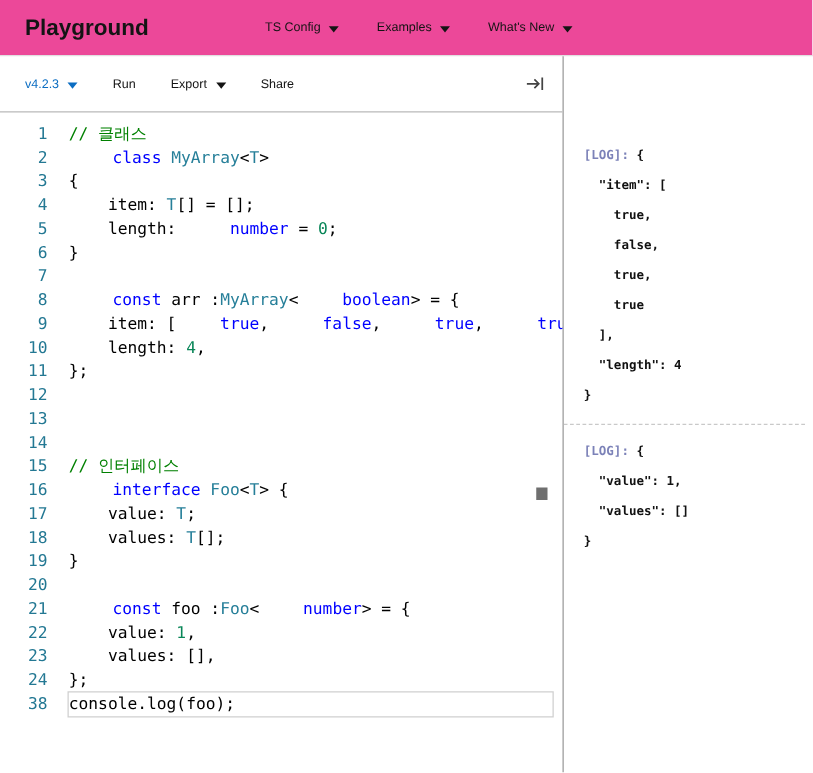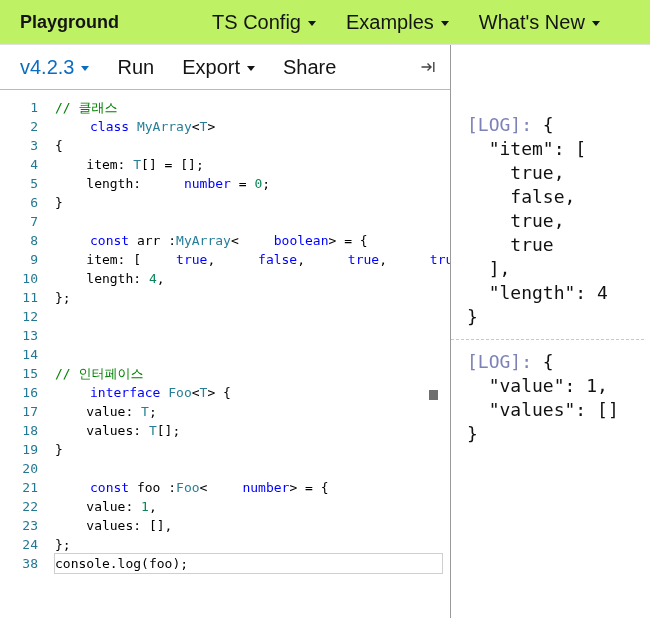--- a/index.html
+++ b/index.html
@@ -7,7 +7,7 @@
               font-family:"Liberation Sans","DejaVu Sans",sans-serif; color:#111; }
 
   
-  .header { height:45px; background:#bef264; border-bottom:1px solid #e0e0e0;
+  .header { height:45px; background:#ec4899; border-bottom:1px solid #e0e0e0;
             display:flex; align-items:center; padding-left:20px; }
   .title { font-size:18px; font-weight:700; color:#141414; }
   .menus { display:flex; gap:30px; margin-left:93px; }

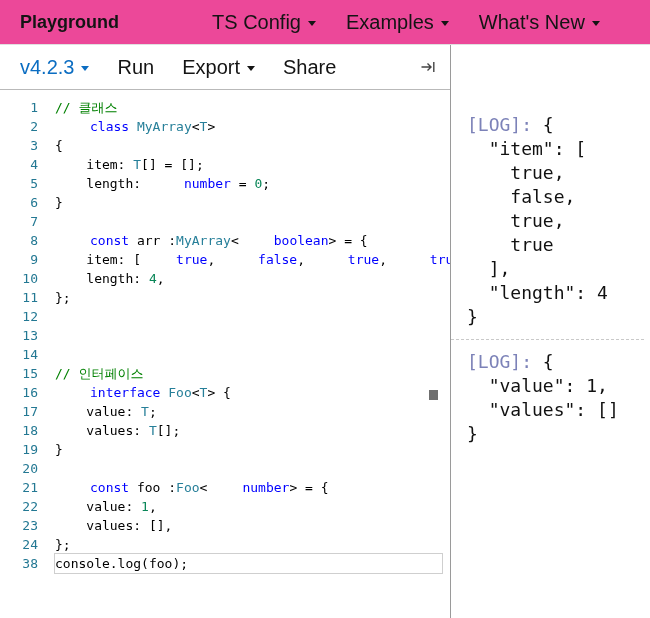--- a/index.html
+++ b/index.html
@@ -12,7 +12,7 @@
   .title { font-size:18px; font-weight:700; color:#141414; }
   .menus { display:flex; gap:30px; margin-left:93px; }
   .menu-btn, .tool-btn { background:none; border:none; font:inherit; cursor:pointer;
-            display:flex; align-items:center; font-size:20px; color:#141414; padding:0; }
+            display:flex; align-items:center; font-size:10px; color:#141414; padding:0; }
   .caret { width:0; height:0; border-left:4px solid transparent; border-right:4px solid transparent;
            border-top:5px solid currentColor; display:inline-block; margin-left:7px; margin-top:2px; }
 

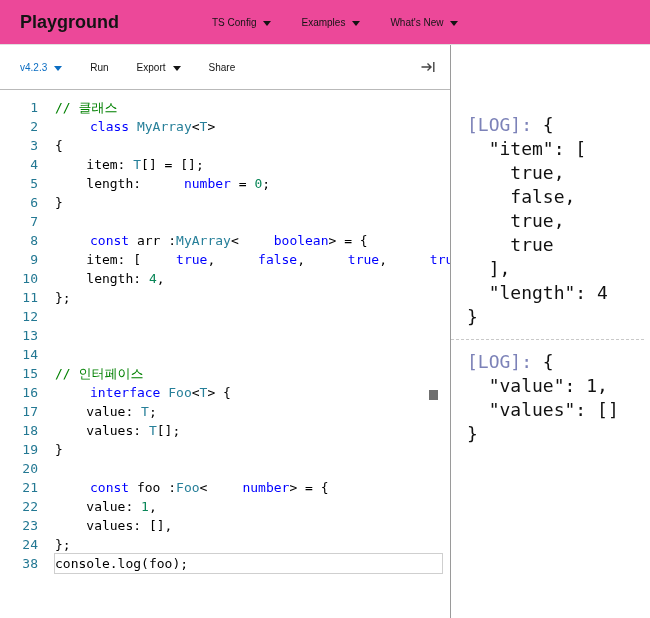--- a/index.html
+++ b/index.html
@@ -21,7 +21,7 @@
   .left { width:450px; display:flex; flex-direction:column; }
   .right { width:200px; border-left:1px solid #9a9a9a; background:#fff;
            padding:68px 0 0 16px; font-family:"DejaVu Sans Mono","Liberation Mono",monospace;
-           font-size:18px; line-height:24px; overflow:hidden; }
+           font-size:10px; line-height:24px; overflow:hidden;font-weight:bold; }
 
   
   .toolbar { height:45px; border-bottom:1px solid #b9b9b9; display:flex; align-items:center;

